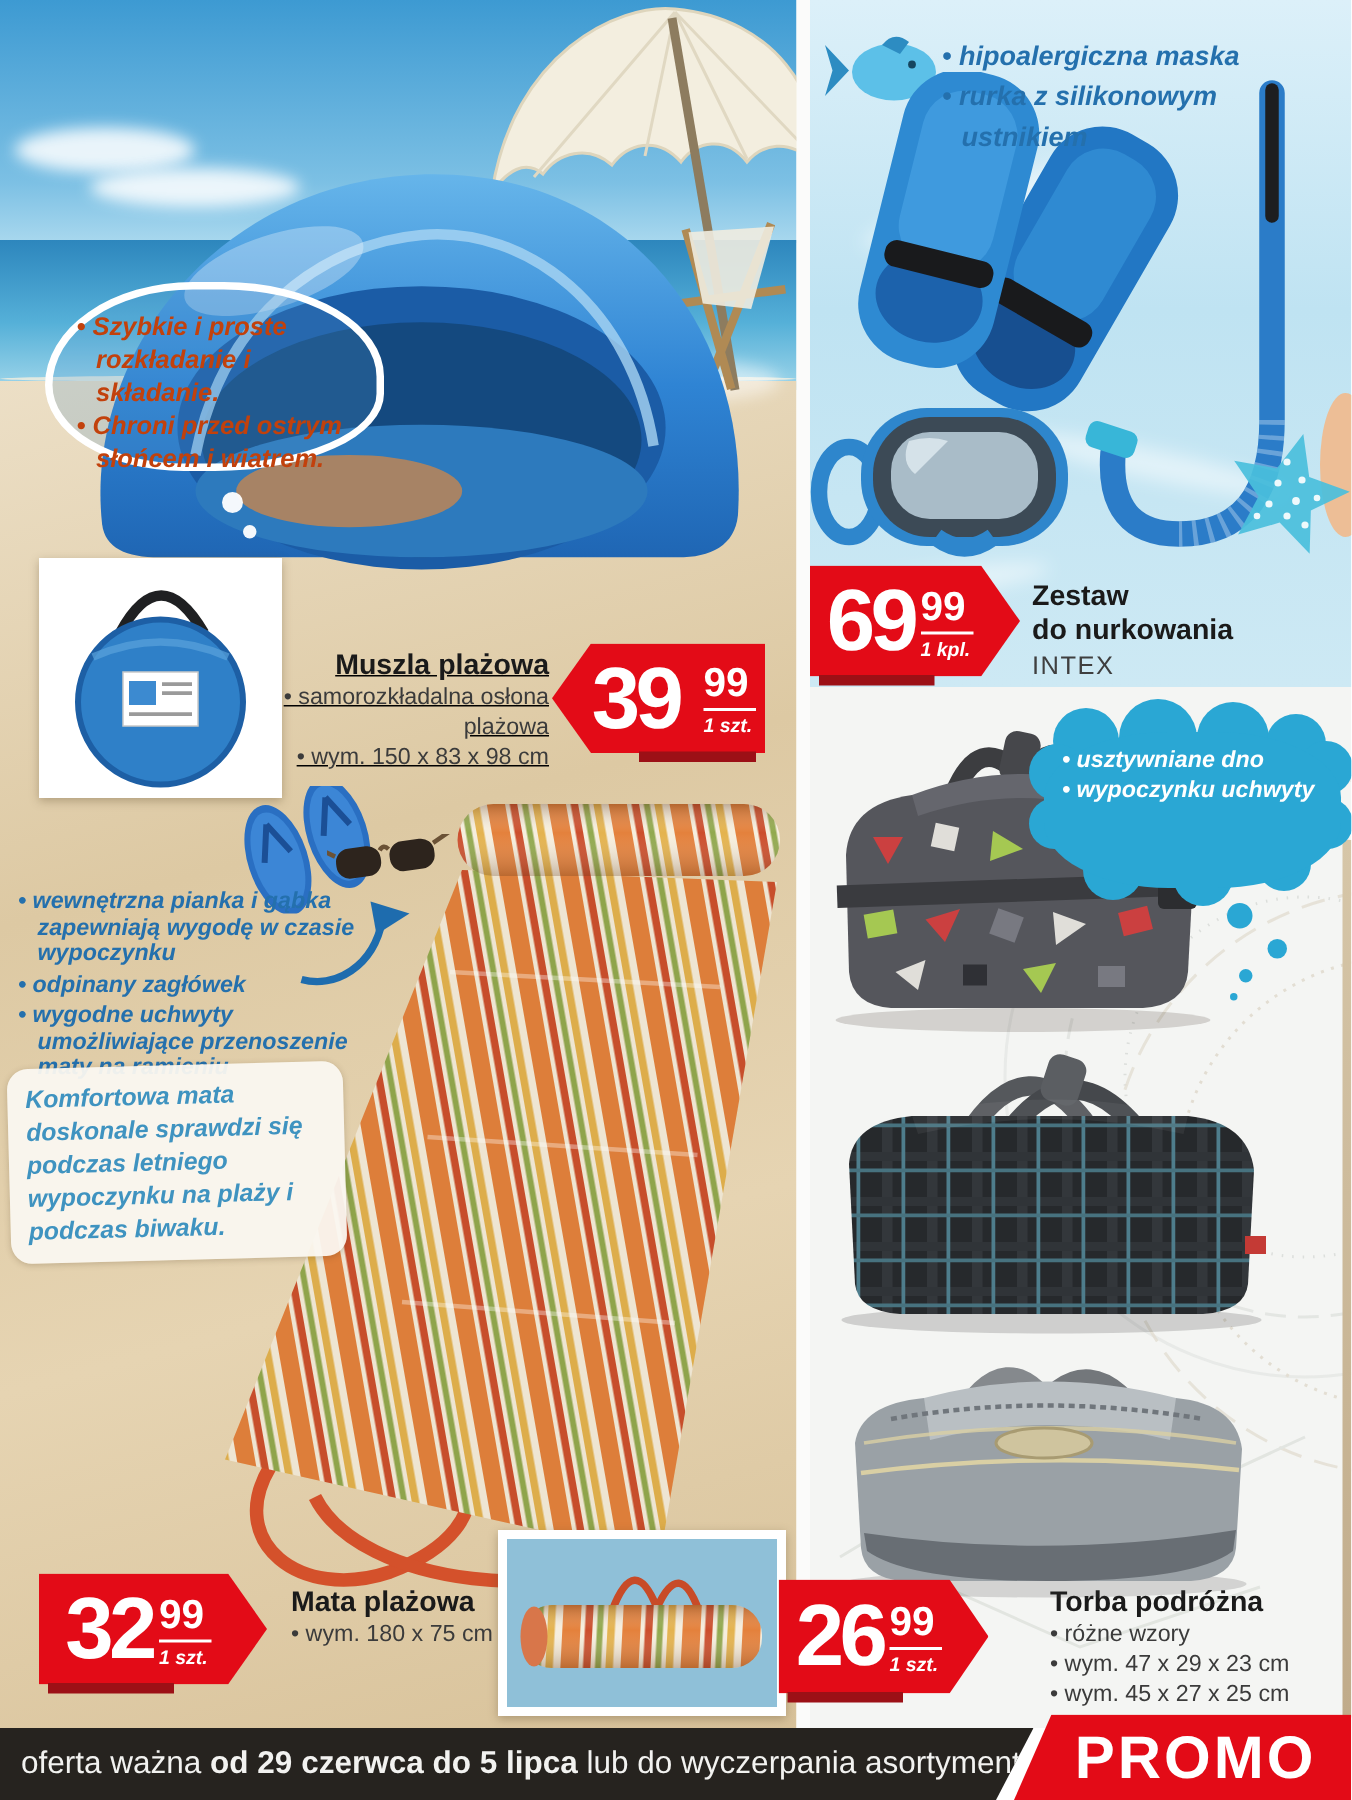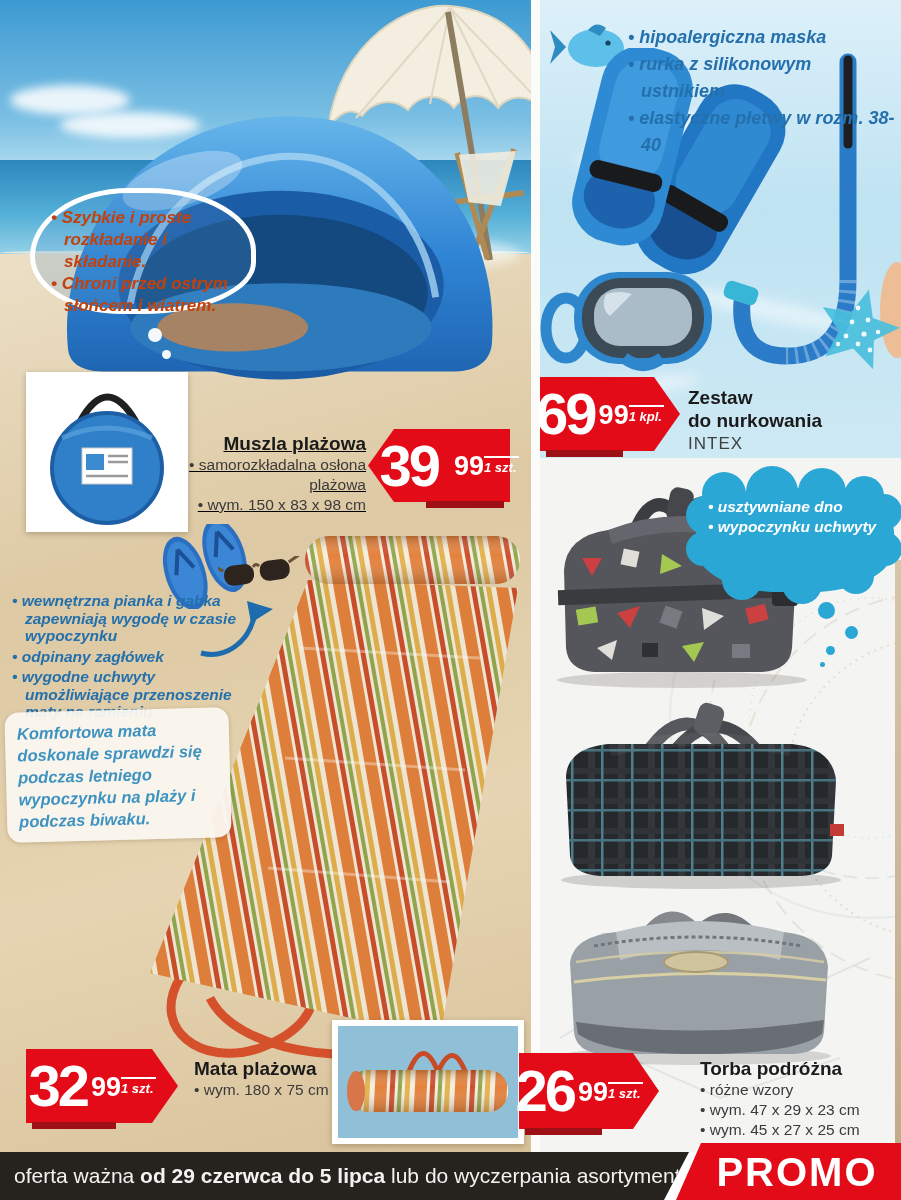--- a/index.html
+++ b/index.html
@@ -281,7 +281,6 @@
   <ul class="abs flat handblue diving-bullets">
     <li class="hang">• hipoalergiczna maska</li>
     <li class="hang">• rurka z silikonowym ustnikiem</li>
-    <li class="hang">• elastyczne płetwy w rozm. 38-40</li>
   </ul>
 
   <svg class="abs" style="left:544px;top:48px;" width="245" height="245" viewBox="0 0 245 245">

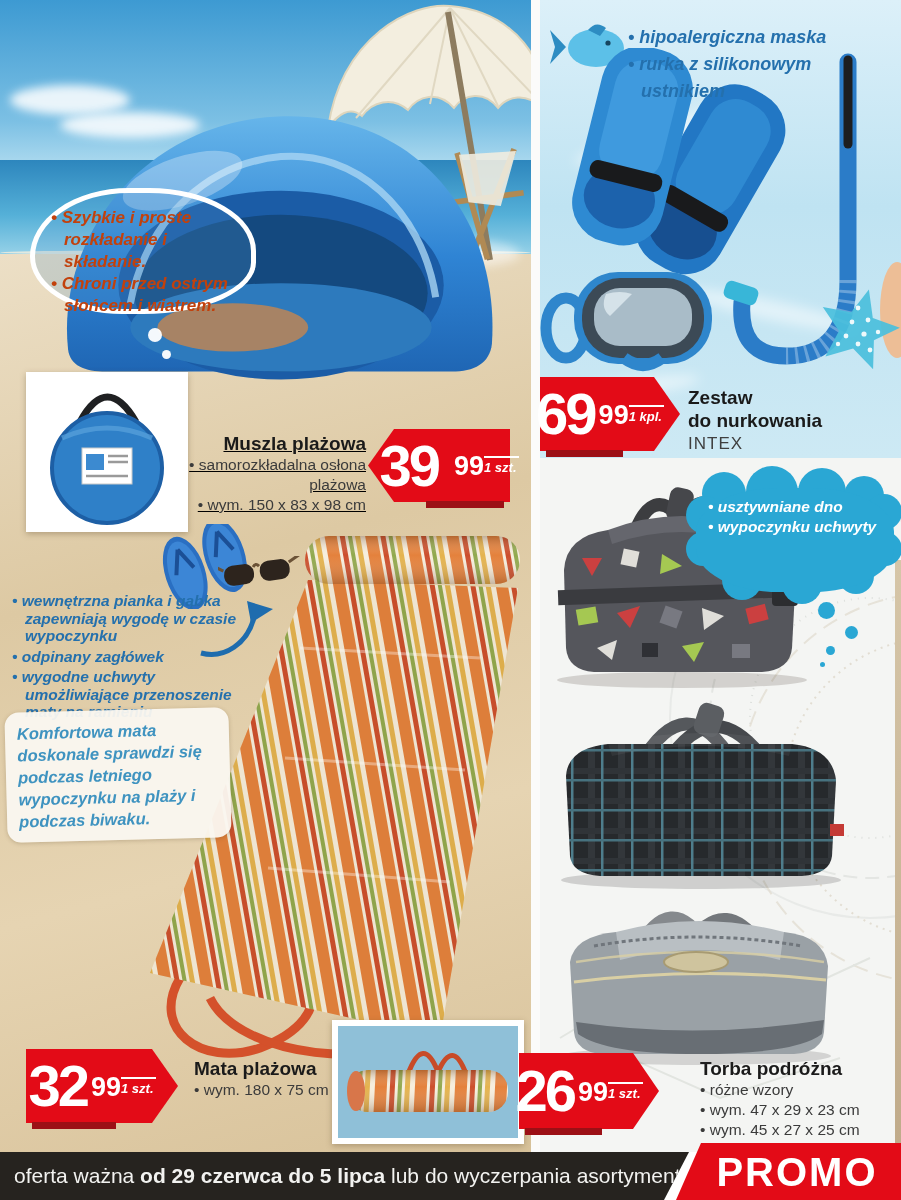--- a/index.html
+++ b/index.html
@@ -39,7 +39,7 @@
   .banner.arrow-right .pcontent{padding-right:20px;}
   .banner.arrow-left  .pcontent{padding-left:20px;gap:16px;}
   .pm{font-size:58px;font-weight:bold;line-height:1;letter-spacing:-3px;}
-  .pside{display:flex;align-items:flex-start;margin-top:2px;}
+  .pside{display:flex;flex-direction:column;align-items:flex-start;margin-top:2px;}
   .pc{font-size:27px;font-weight:bold;line-height:1;}
   .pu{font-size:13px;font-weight:bold;font-style:italic;border-top:2px solid #fff;
       padding:2px 2px 0 0;margin-top:3px;white-space:nowrap;}

